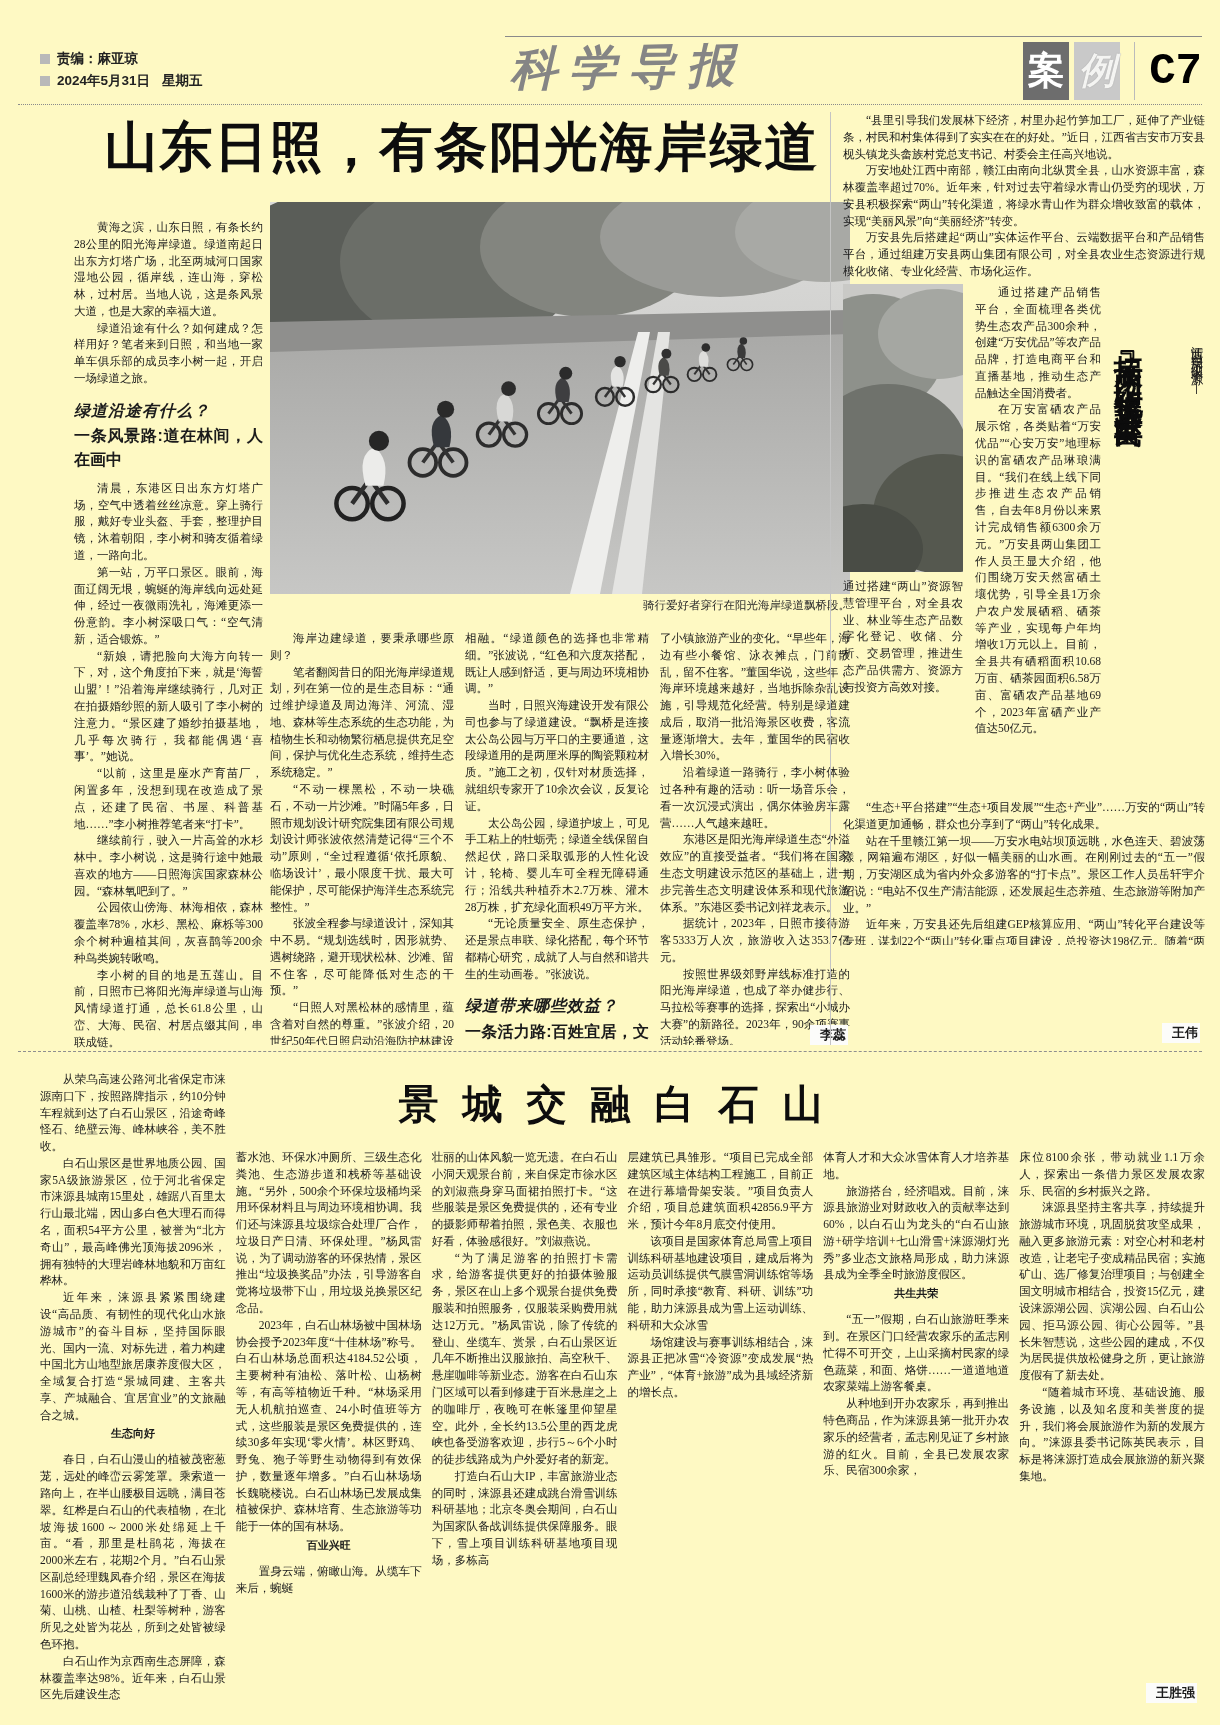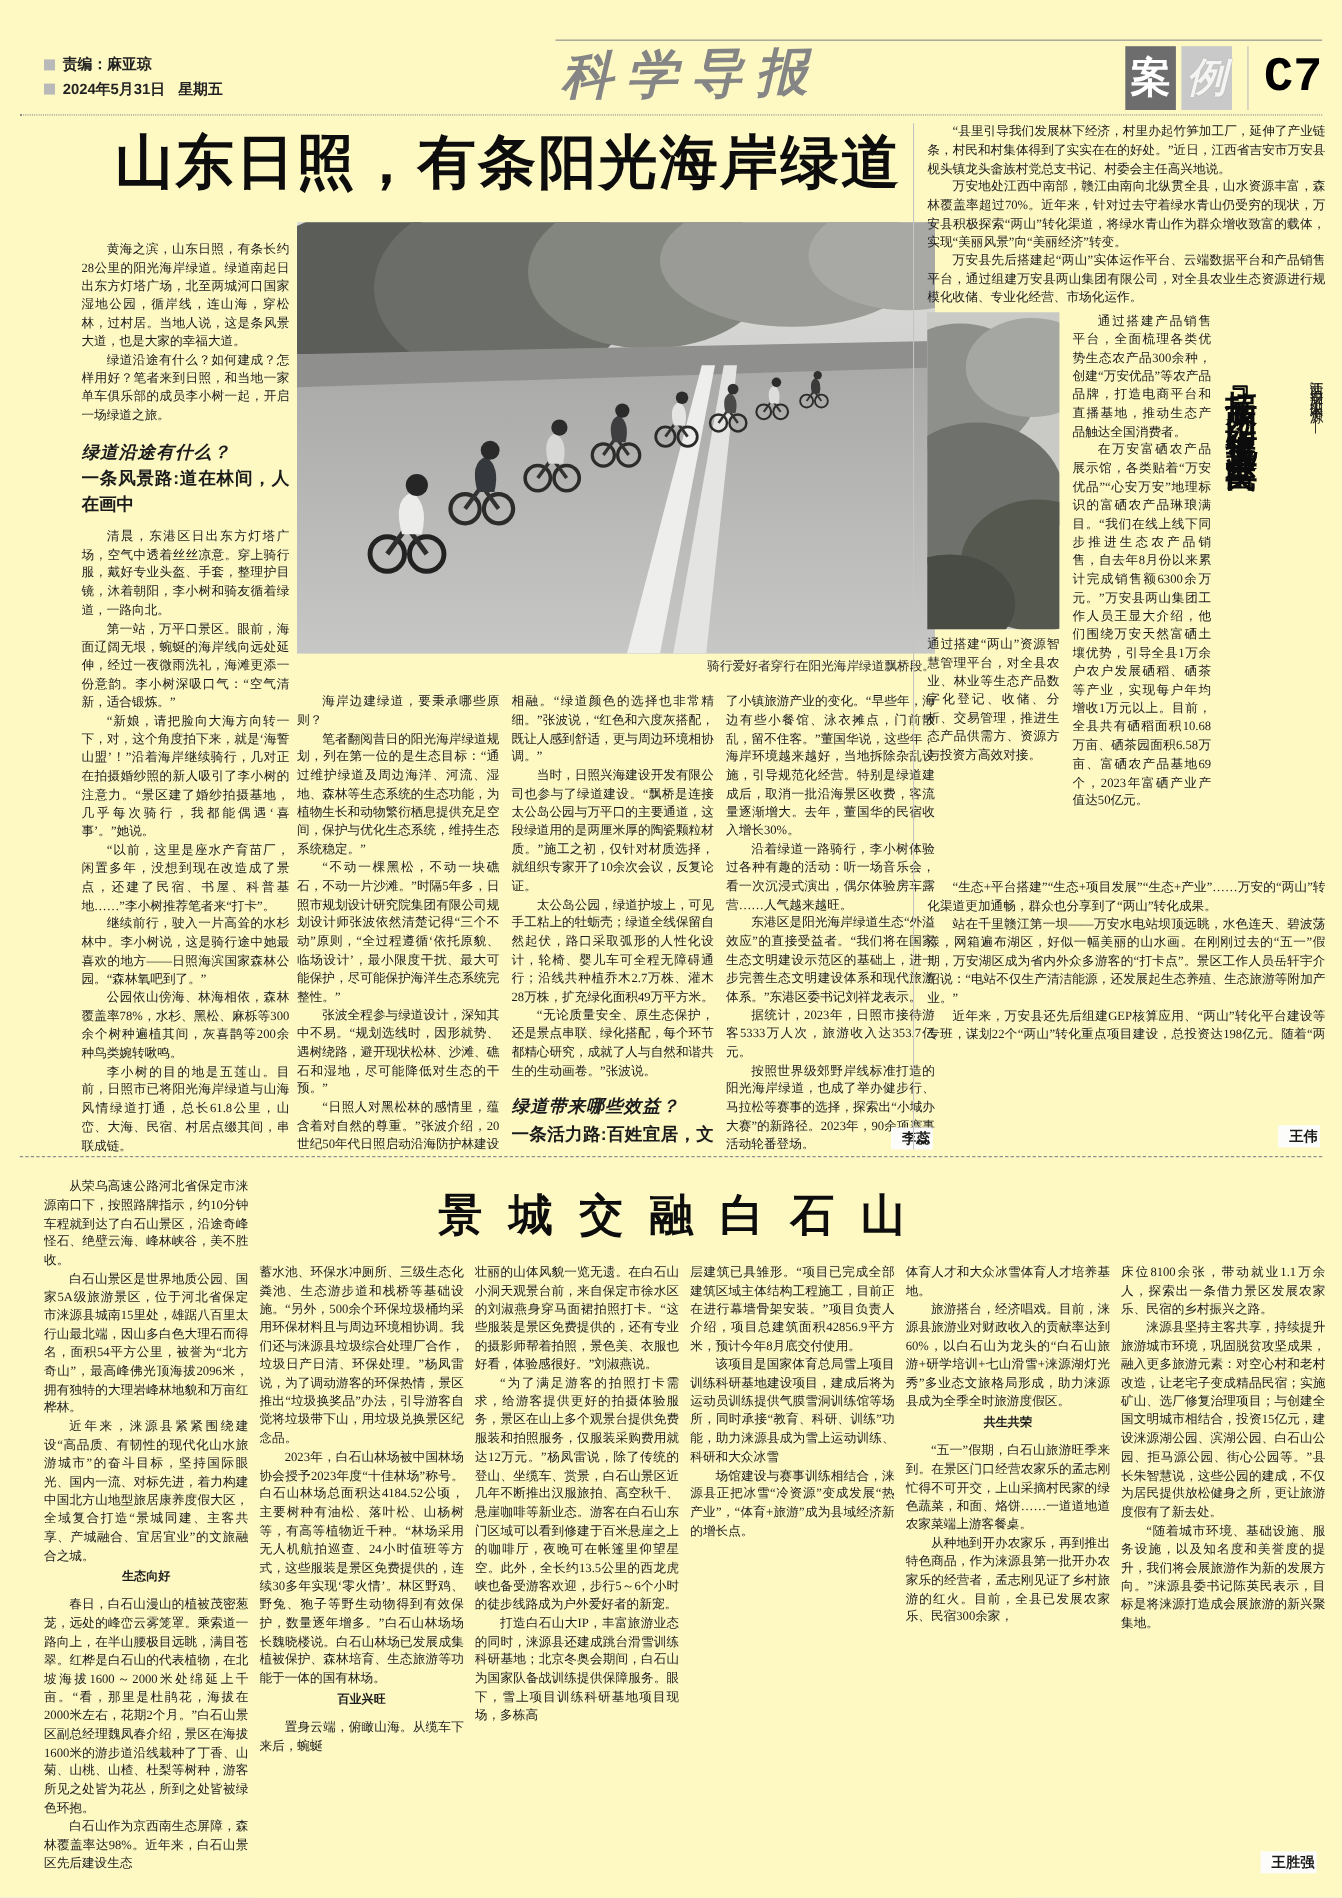--- a/index.html
+++ b/index.html
@@ -208,7 +208,7 @@
         <div class="blk p">海岸边建绿道，要秉承哪些原则？</div>
         <div class="blk p">笔者翻阅昔日的阳光海岸绿道规划，列在第一位的是生态目标：“通过维护绿道及周边海洋、河流、湿地、森林等生态系统的生态功能，为植物生长和动物繁衍栖息提供充足空间，保护与优化生态系统，维持生态系统稳定。”</div>
         <div class="blk p">“不动一棵黑松，不动一块礁石，不动一片沙滩。”时隔5年多，日照市规划设计研究院集团有限公司规划设计师张波依然清楚记得“三个不动”原则，“全过程遵循‘依托原貌、临场设计’，最小限度干扰、最大可能保护，尽可能保护海洋生态系统完整性。”</div>
-        <div class="blk p">张波全程参与绿道设计，深知其中不易。“规划选线时，因形就势、遇树绕路，避开现状松林、沙滩、礁石和湿地，尽可能降低对生态的干预。”</div>
+        <div class="blk p">张波全程参与绿道设计，深知其中不易。“规划选线时，因形就势、遇树绕路，避开现状松林、沙滩、留不住客，尽可能降低对生态的干预。”</div>
         <div class="blk p">“日照人对黑松林的感情里，蕴含着对自然的尊重。”张波介绍，20世纪50年代日照启动沿海防护林建设以来，黑松凭借耐海雾、抗海风等特性，在日照海滨扎根生长，既是海岸带第一道生态屏障，也成为四季常青的美丽风景。</div>
       </div>
     <div class="mcol mcol3">

